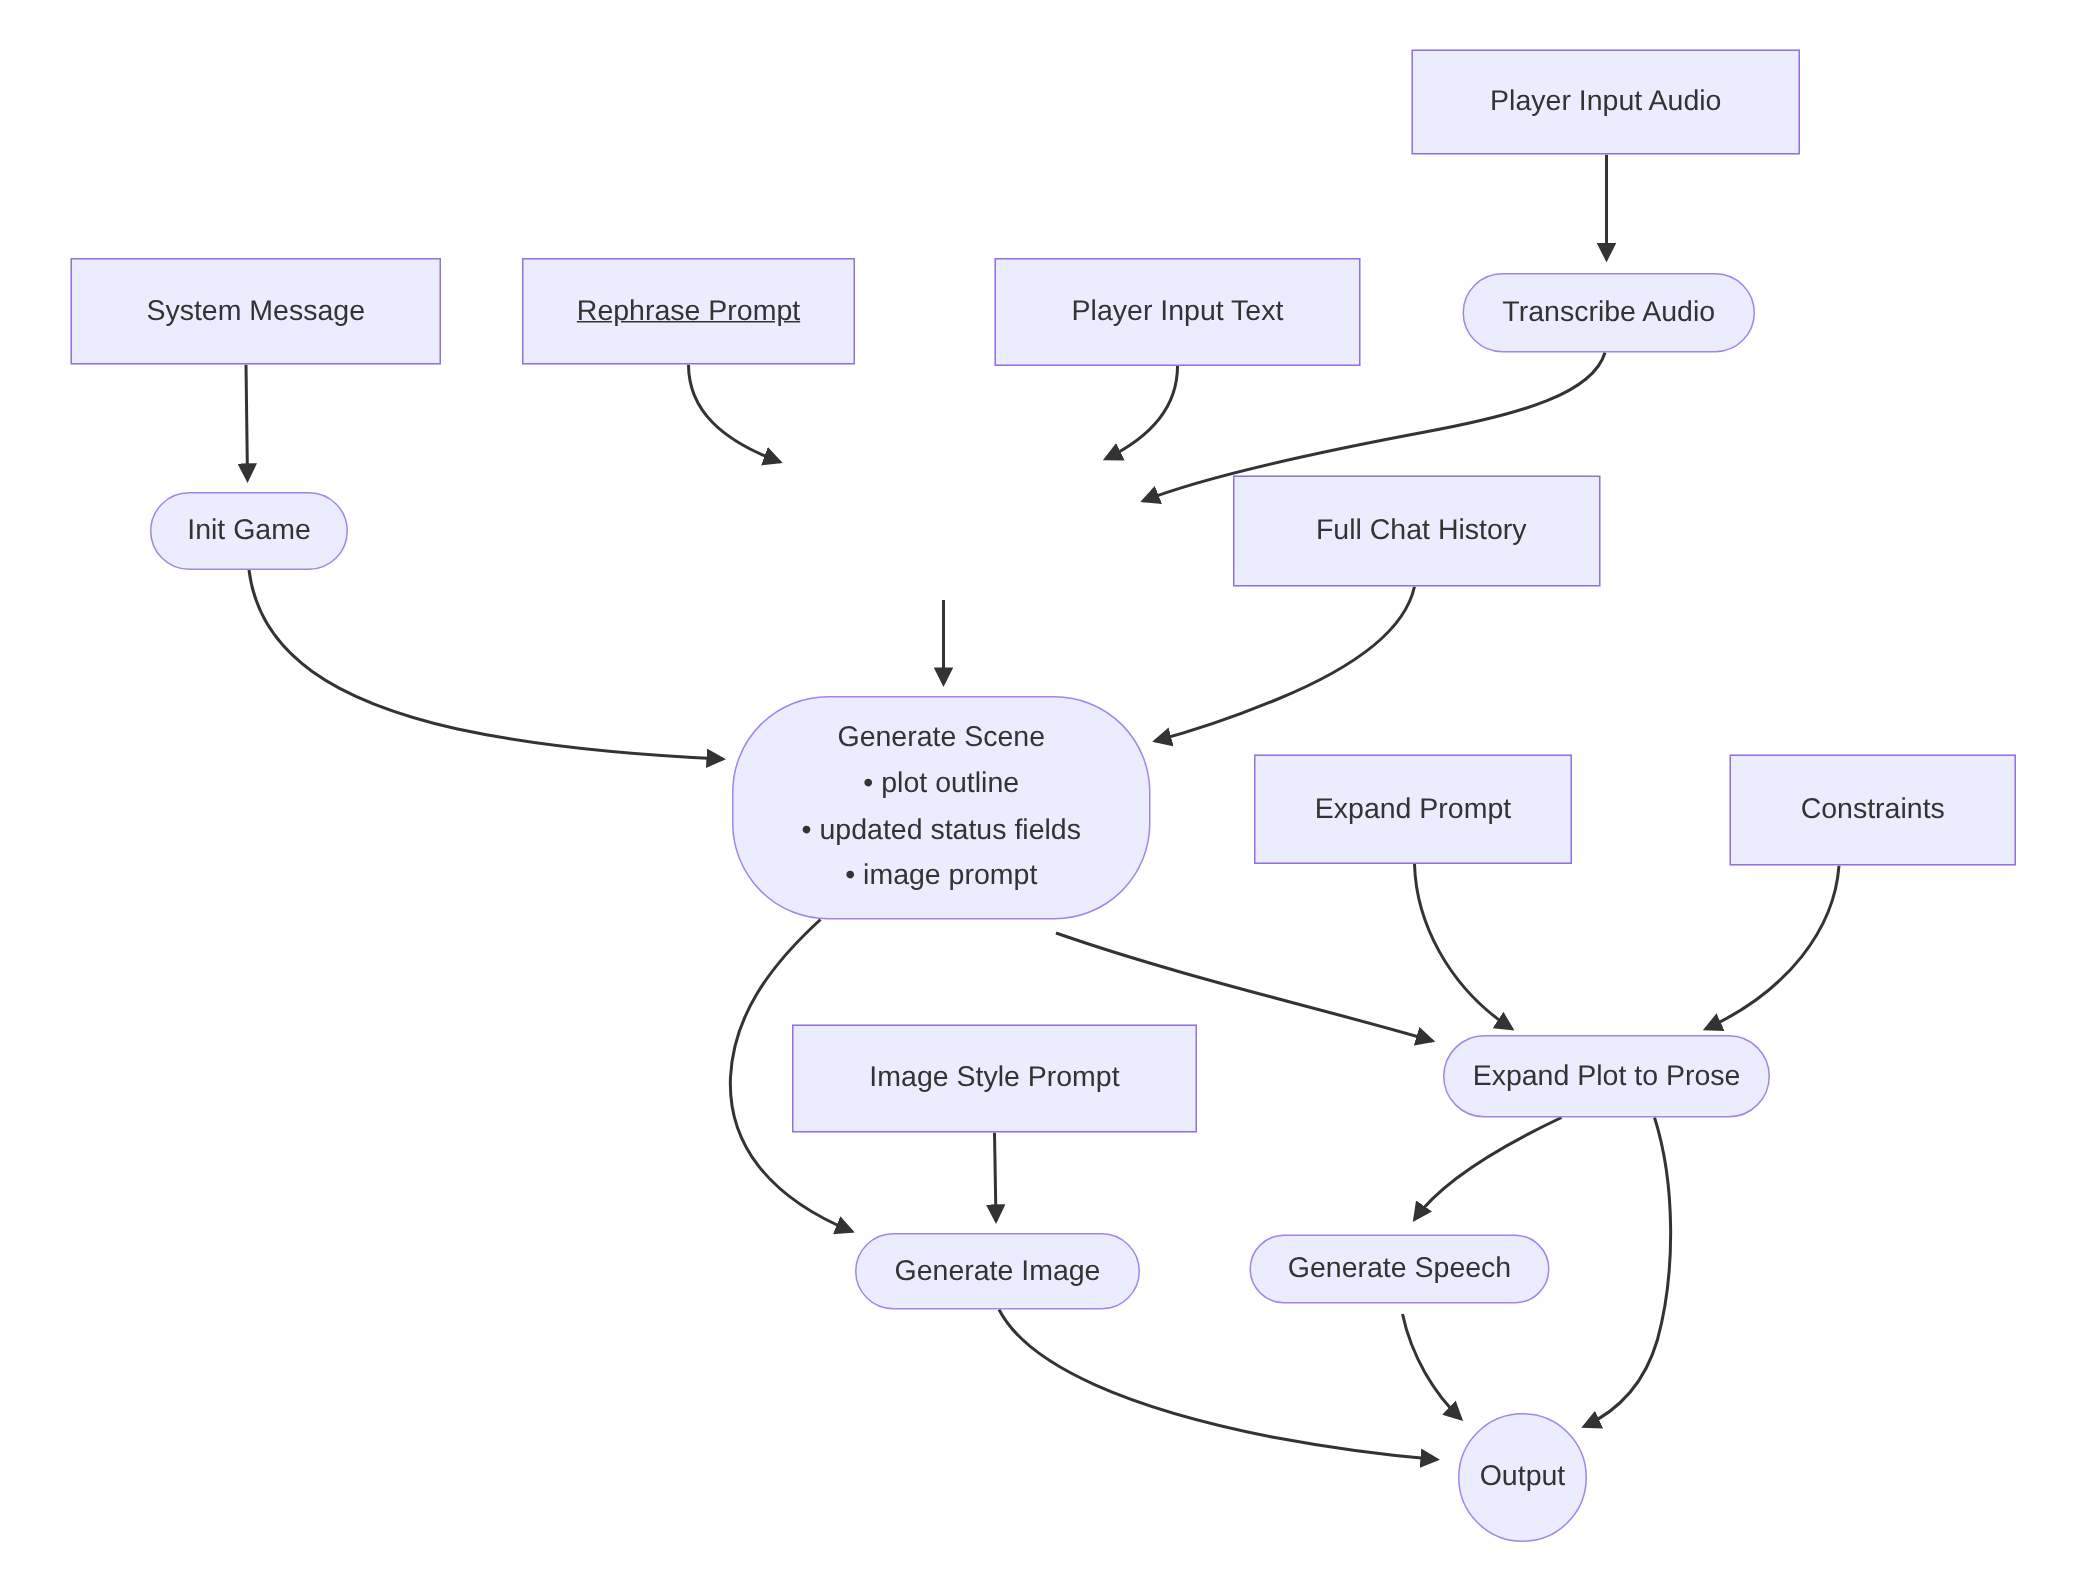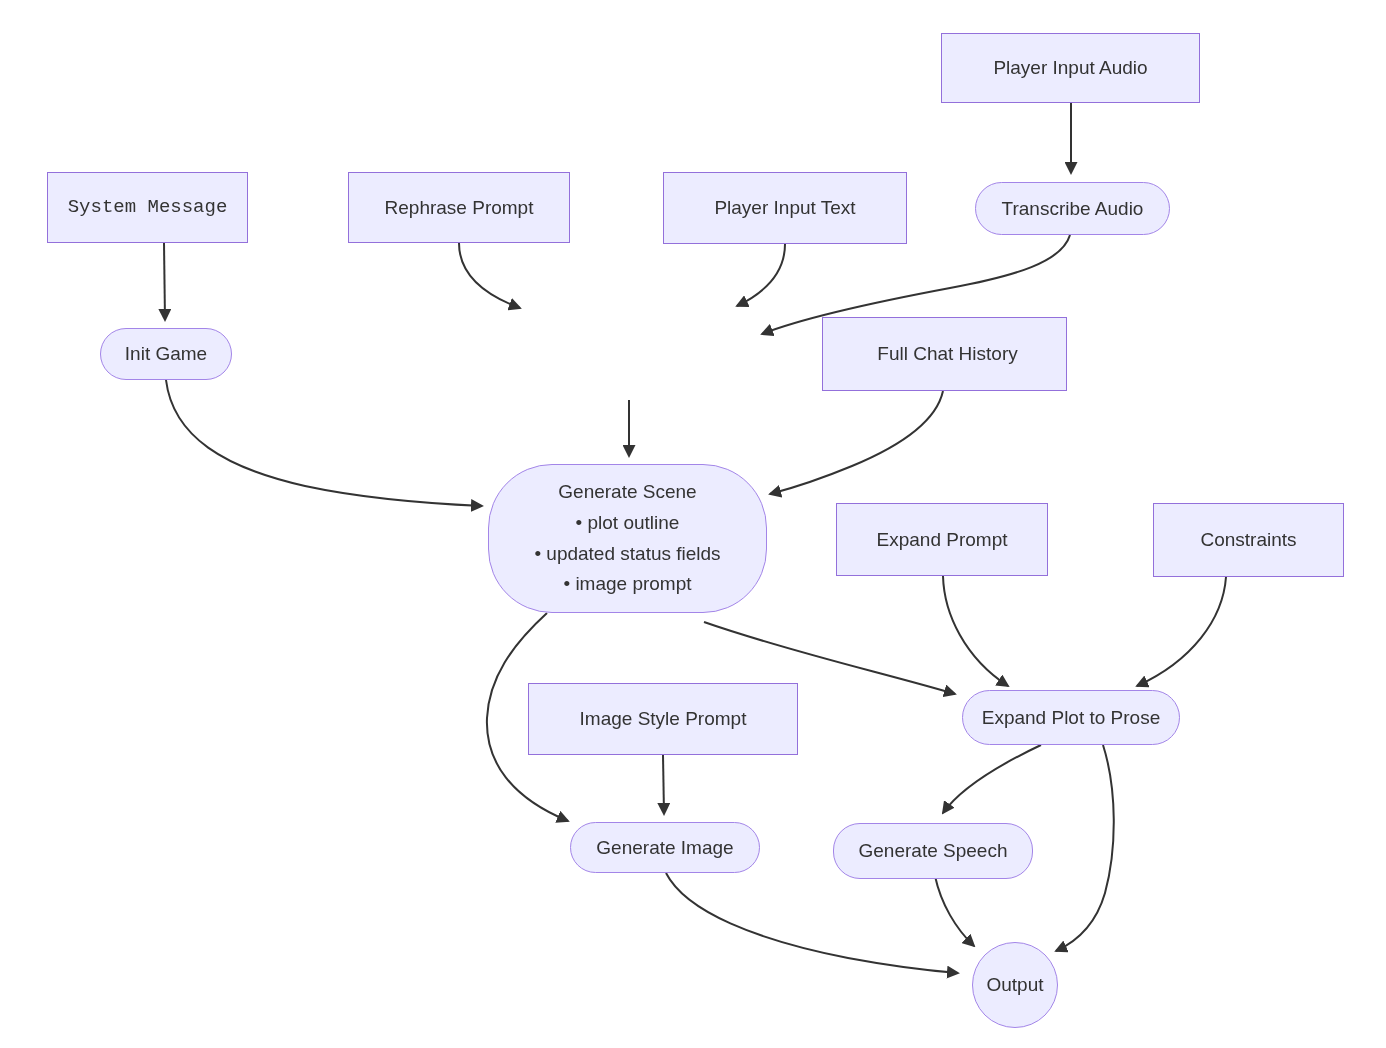--- a/index.html
+++ b/index.html
@@ -68,7 +68,7 @@
 
   <div class="node rect" style="left:941px; top:33px; width:259px; height:70px;">Player Input Audio</div>
 
-  <div class="node rect" style="left:47px; top:172px; width:201px; height:71px;font-family:Liberation Mono, monospace;">System Message</div>
+  <div class="node rect" style="left:47px; top:172px; width:247px; height:71px;">System Message</div>
 
   <div class="node rect" style="left:348px; top:172px; width:222px; height:71px;">Rephrase Prompt</div>
 

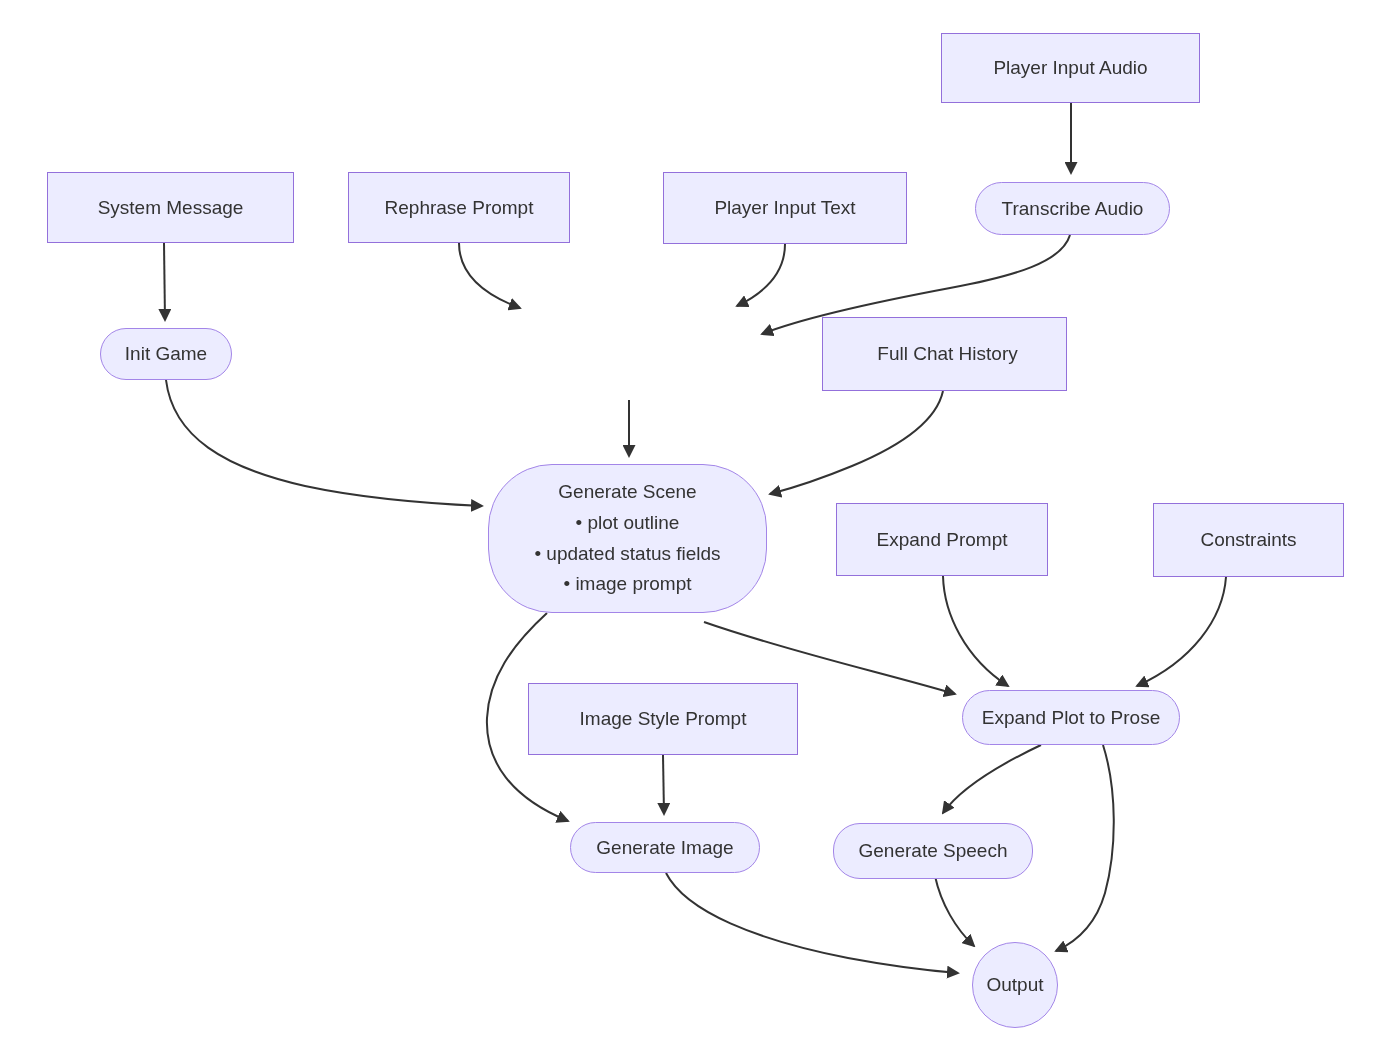--- a/index.html
+++ b/index.html
@@ -70,7 +70,7 @@
 
   <div class="node rect" style="left:47px; top:172px; width:247px; height:71px;">System Message</div>
 
-  <div class="node rect" style="left:348px; top:172px; width:222px; height:71px;">Rephrase Prompt</div>
+  <div class="node rect" style="left:348px; top:172px; width:222px; height:71px;text-decoration:underline;">Rephrase Prompt</div>
 
   <div class="node round" style="left:975px; top:182px; width:195px; height:53px; border-radius:27px;">Transcribe Audio</div>
 

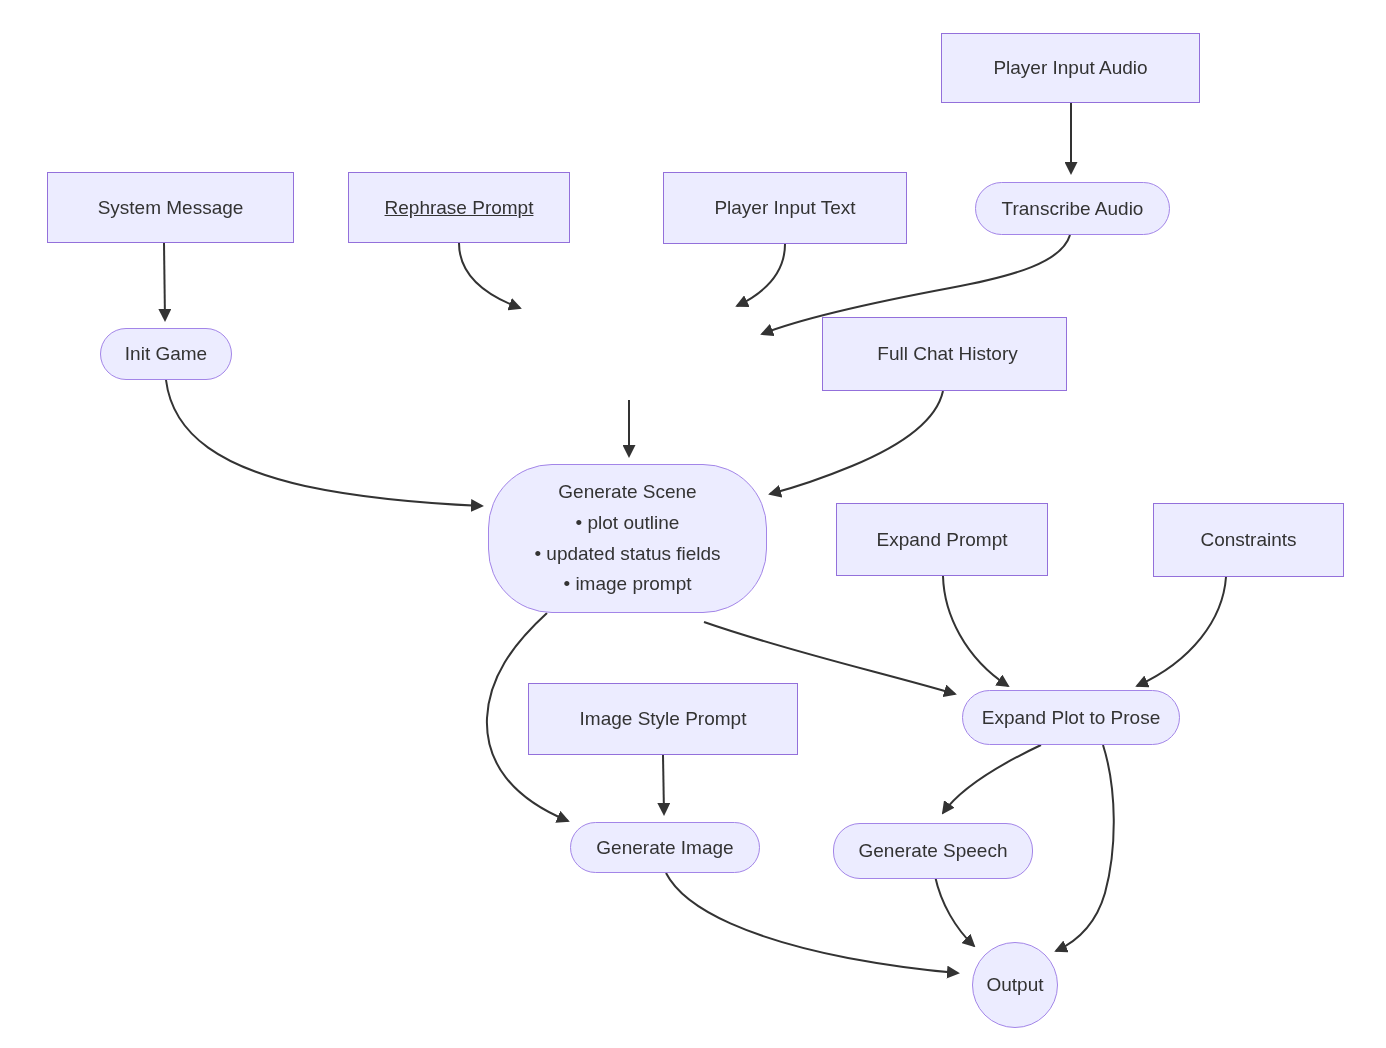--- a/index.html
+++ b/index.html
@@ -96,7 +96,7 @@
 
   <div class="node round" style="left:570px; top:822px; width:190px; height:51px; border-radius:26px;">Generate Image</div>
 
-  <div class="node round" style="left:833px; top:823px; width:200px; height:56px; border-radius:27px;">Generate Speech</div>
+  <div class="node round" style="left:833px; top:823px; width:200px; height:46px; border-radius:27px;">Generate Speech</div>
 
   <div class="node round" style="left:972px; top:942px; width:86px; height:86px; border-radius:50%; padding:2px;">Output</div>
 

